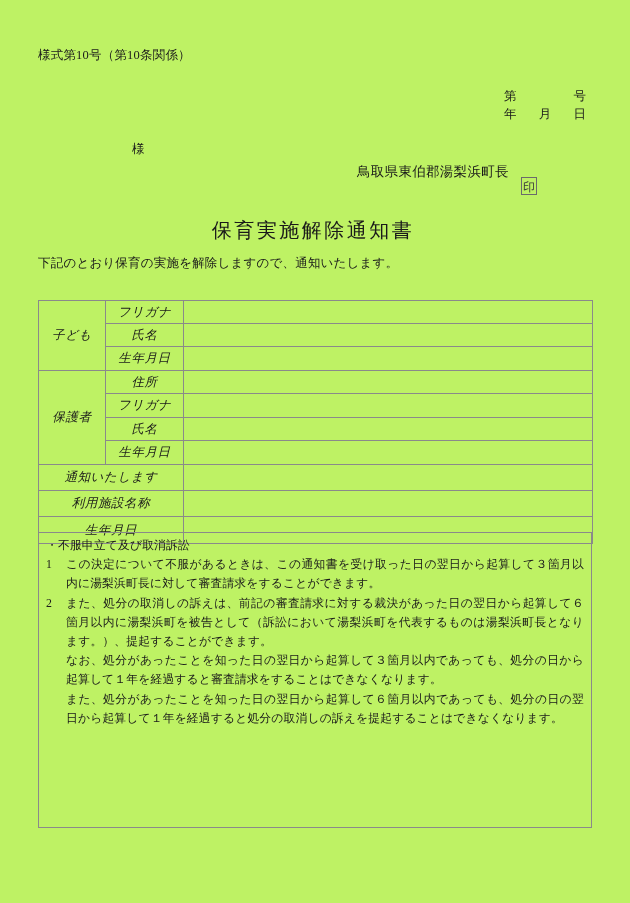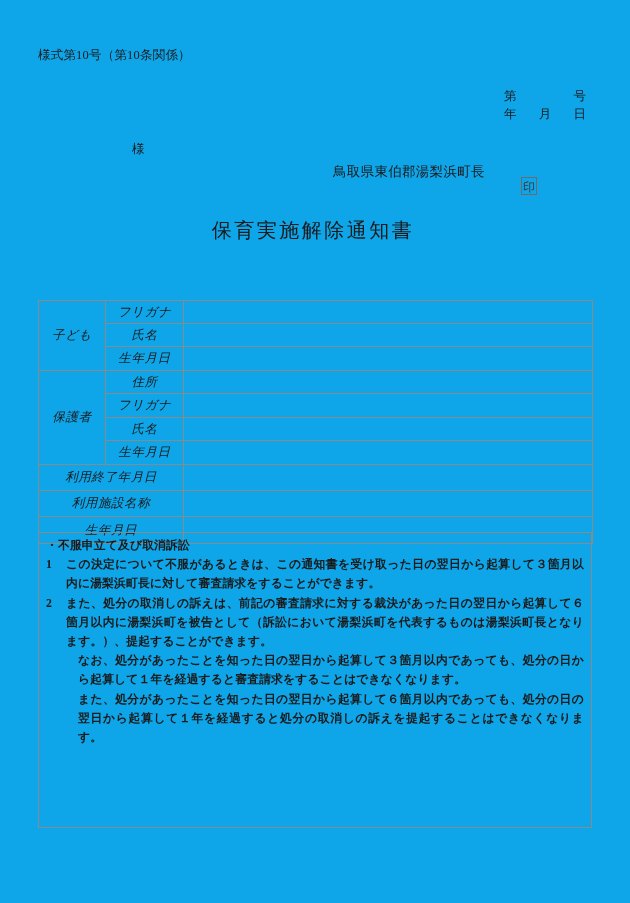--- a/index.html
+++ b/index.html
@@ -15,7 +15,7 @@
     position: relative;
     width: 630px;
     height: 903px;
-    background: #0ea5e9;
+    background: #bef264;
     overflow: hidden;
   }
 

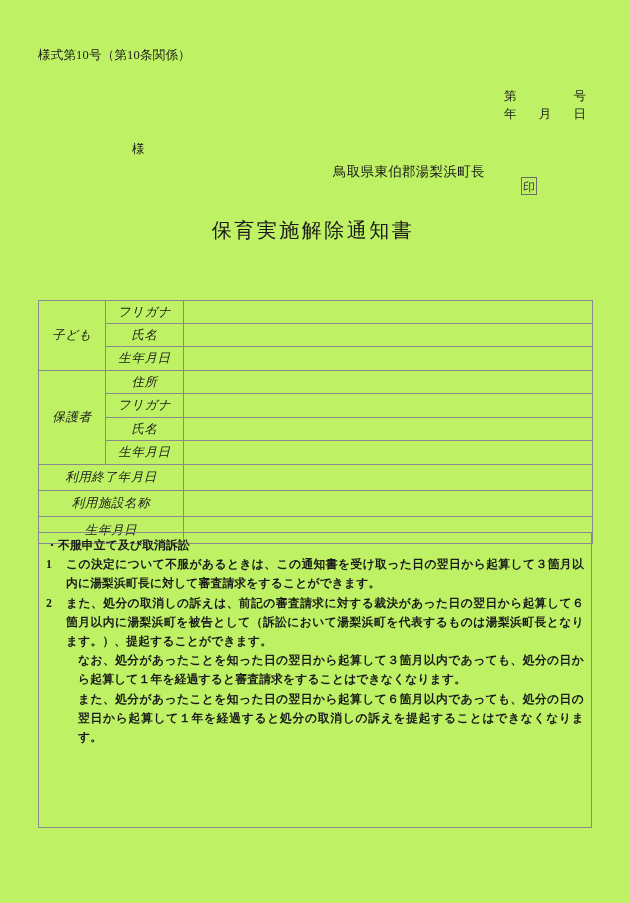--- a/index.html
+++ b/index.html
@@ -47,7 +47,7 @@
   }
   .issuer {
     position: absolute;
-    left: 333px;
+    left: 357px;
     top: 163px;
     font-size: 13.5px;
     letter-spacing: 0.3px;

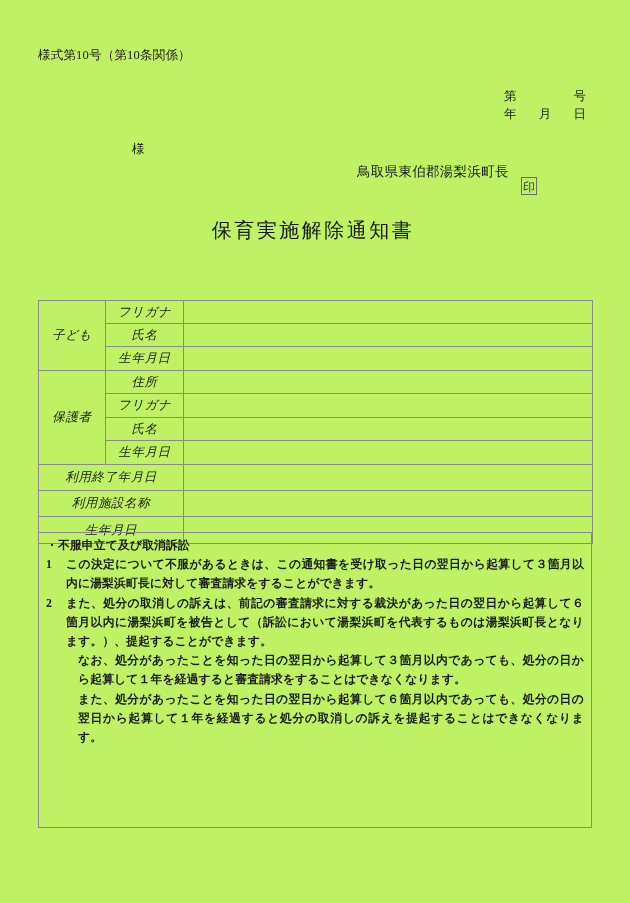--- a/index.html
+++ b/index.html
@@ -174,6 +174,7 @@
 
   <div class="doc-title">保育実施解除通知書</div>
 
+  <div class="intro">下記のとおり保育の実施を解除しますので、通知いたします。</div>
 
   <table class="main-table">
     <colgroup>

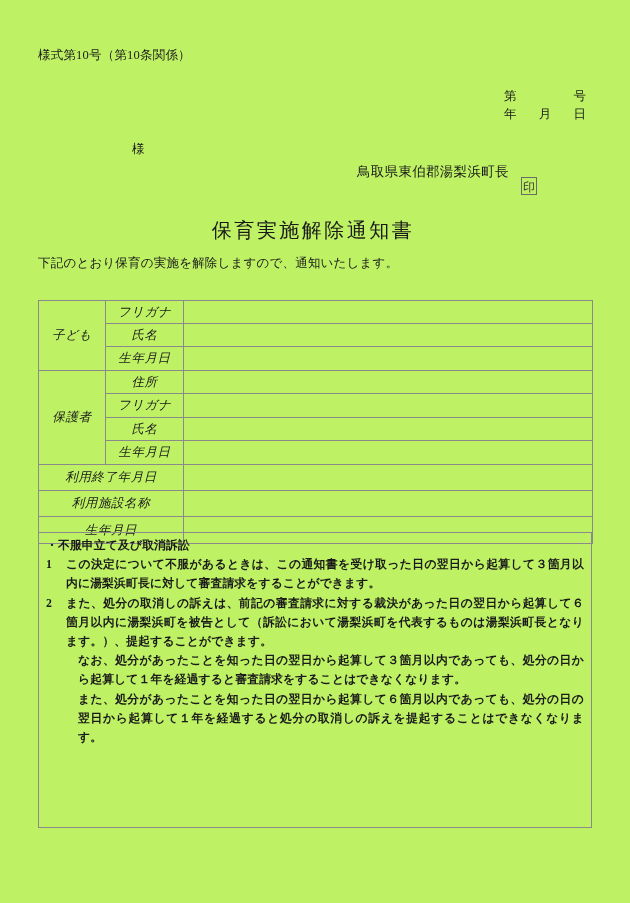--- a/index.html
+++ b/index.html
@@ -216,7 +216,7 @@
       </tr>
 
       <tr>
-        <td class="r-lg" colspan="2">利用終了年月日</td>
+        <td class="r-lg" colspan="2">通知いたします</td>
         <td class="r-lg"></td>
       </tr>
       <tr>

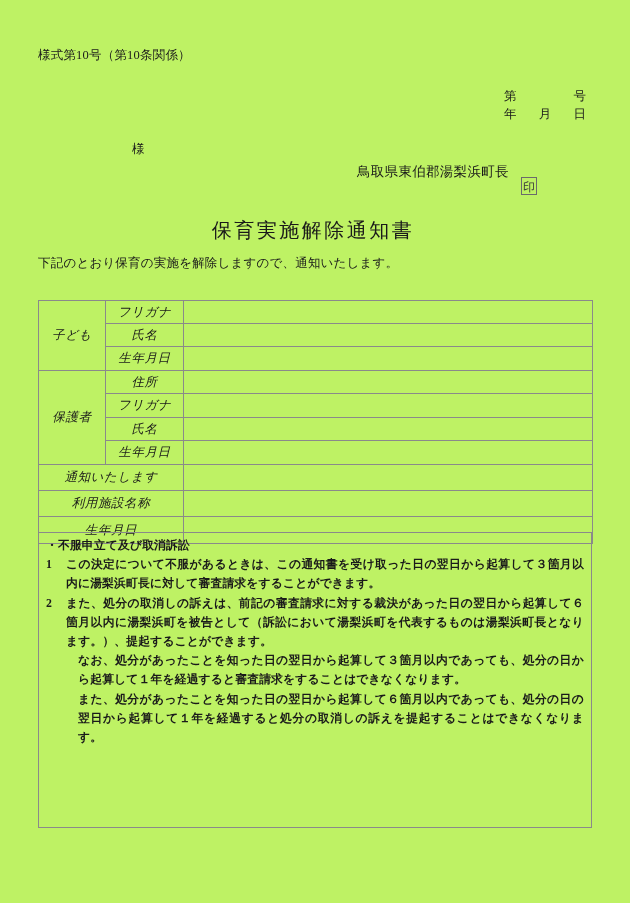--- a/index.html
+++ b/index.html
@@ -125,7 +125,6 @@
     font-size: 11.8px;
     line-height: 19.2px;
     letter-spacing: 0.15px;
-    font-weight: bold;
   }
   .notes-heading {
     margin: 0;

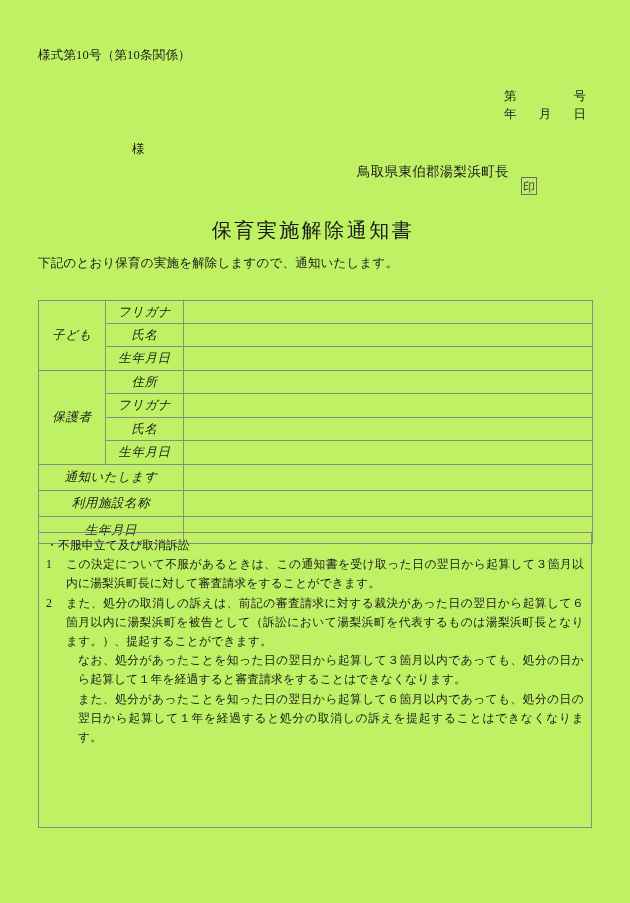--- a/index.html
+++ b/index.html
@@ -143,7 +143,7 @@
     text-align: justify;
   }
   .note-para {
-    margin-left: 32px;
+    margin-left: 20px;
     text-align: justify;
   }
 </style>

